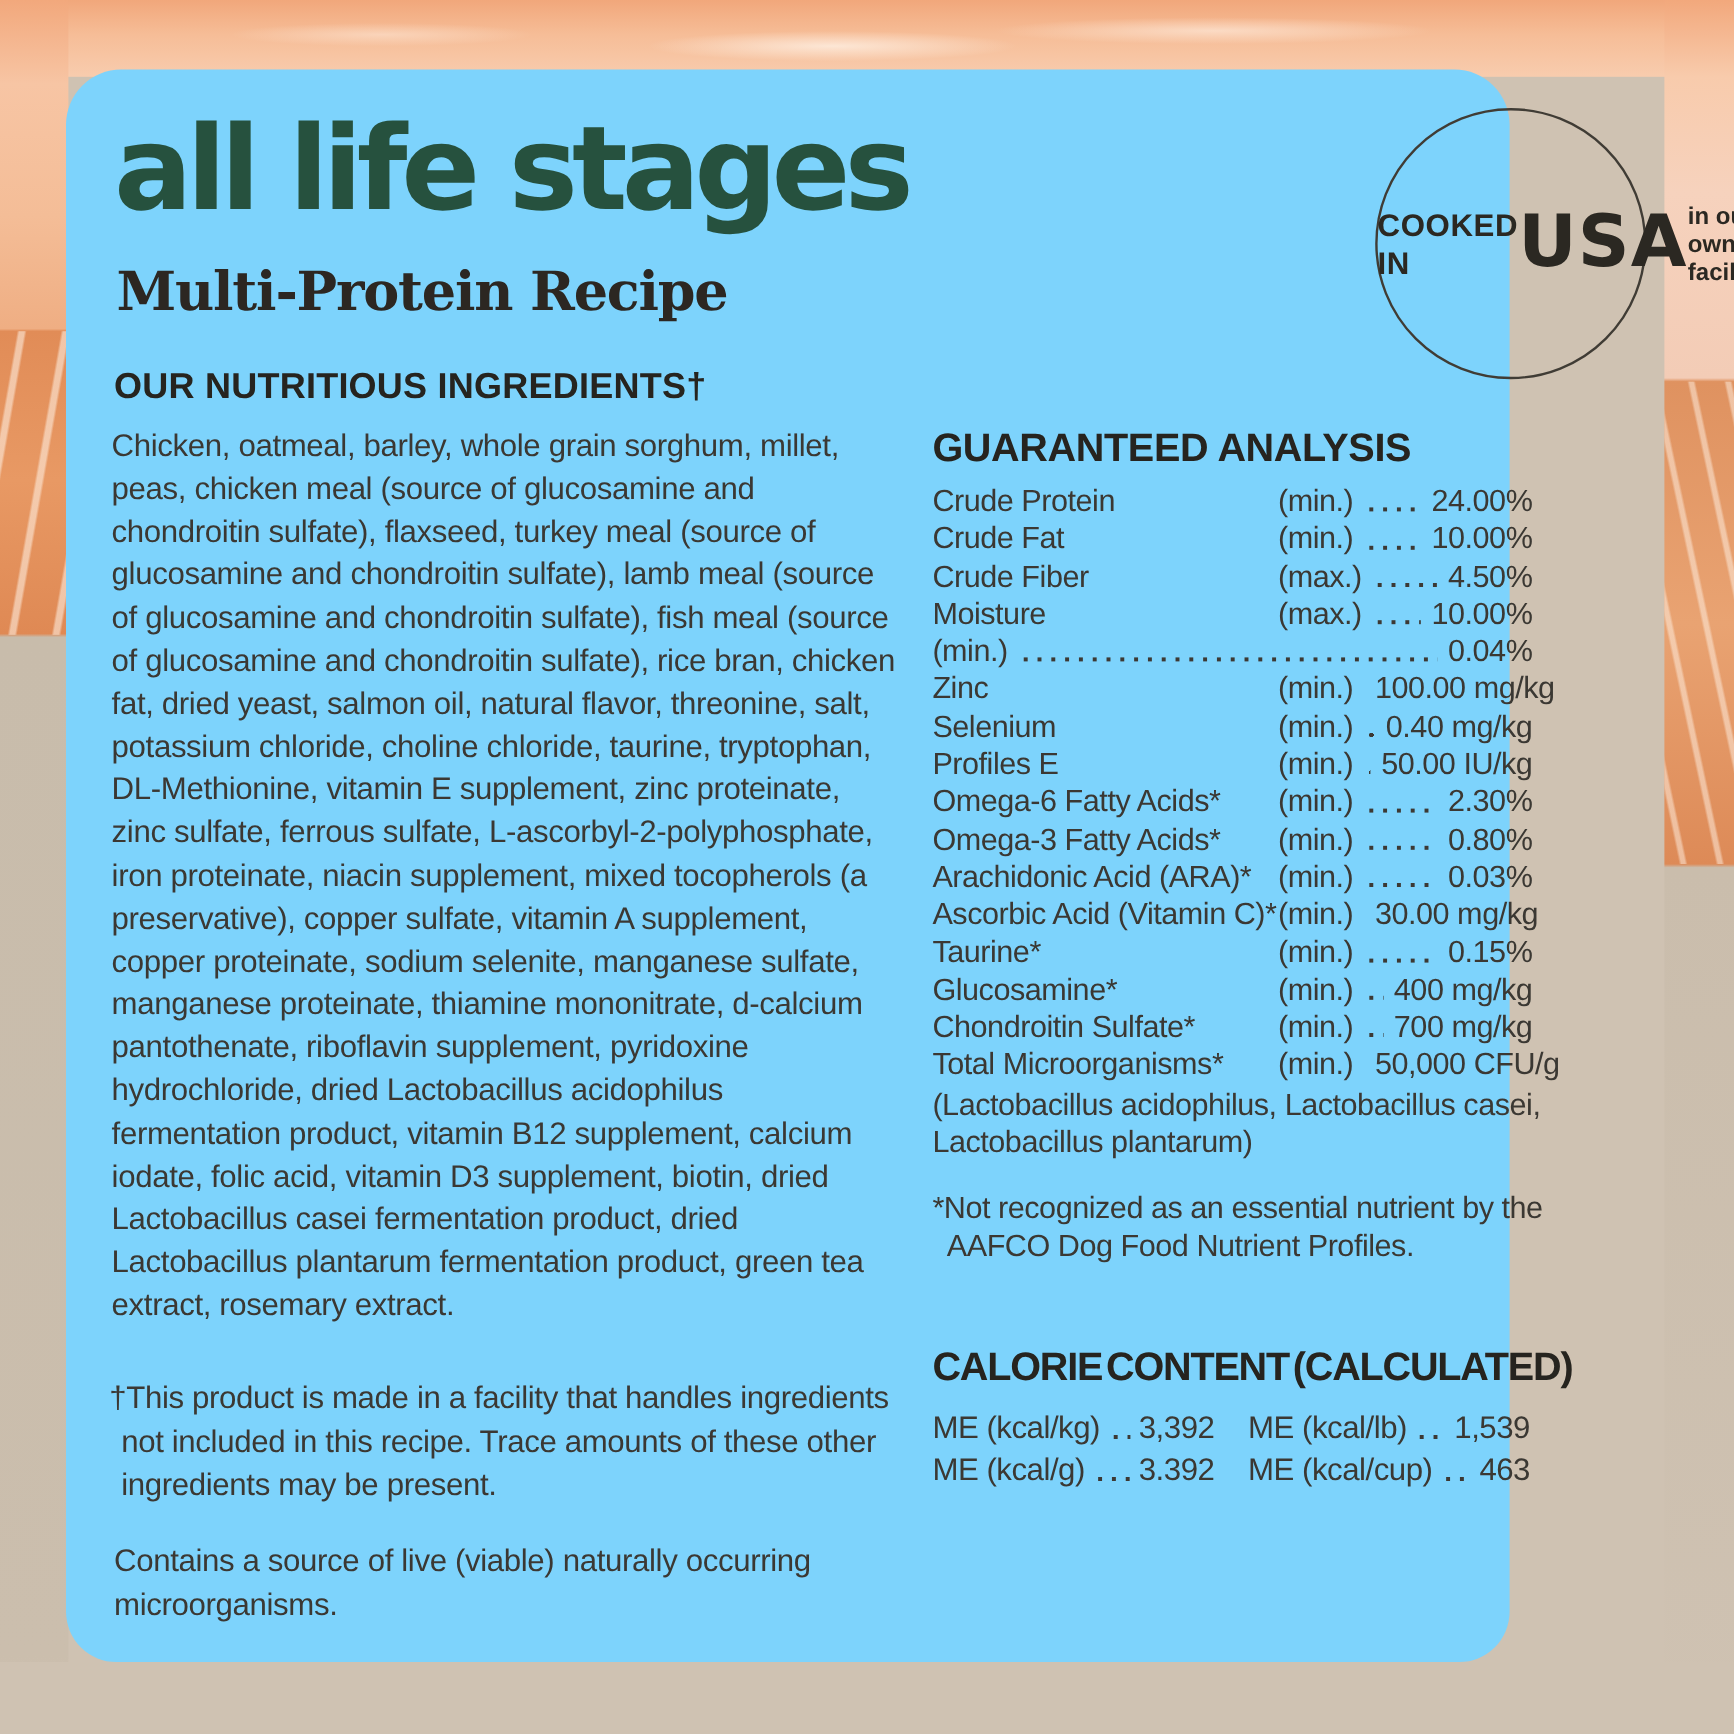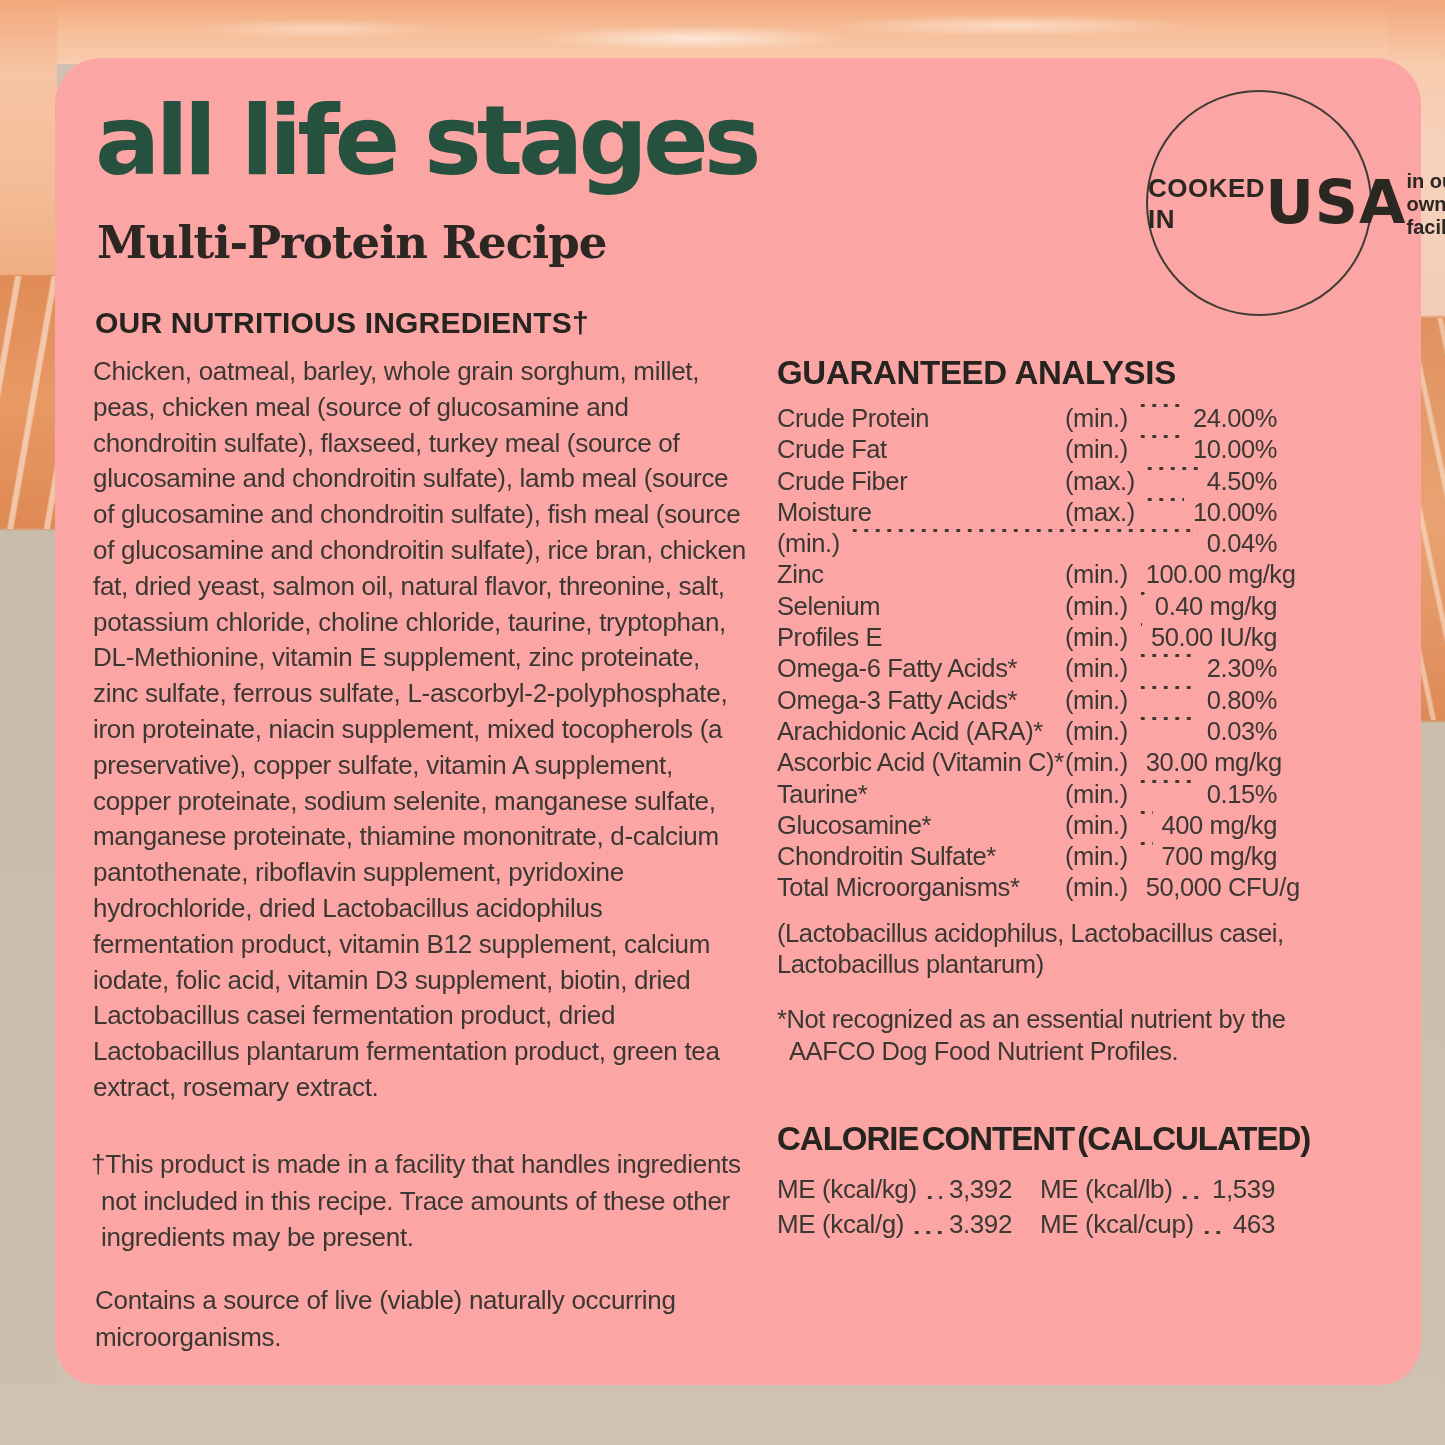--- a/index.html
+++ b/index.html
@@ -51,8 +51,8 @@
   }
   
   .card{
-    position:absolute;left:55px;top:58px;width:1366px;height:1327px;
-    background:#fca5a5;border-radius:46px 46px 42px 42px;
+    position:absolute;left:55px;top:58px;width:1203px;height:1327px;
+    background:#7dd3fc;border-radius:46px 46px 42px 42px;
   }
   .product-title{
     position:absolute;left:40px;top:34px;

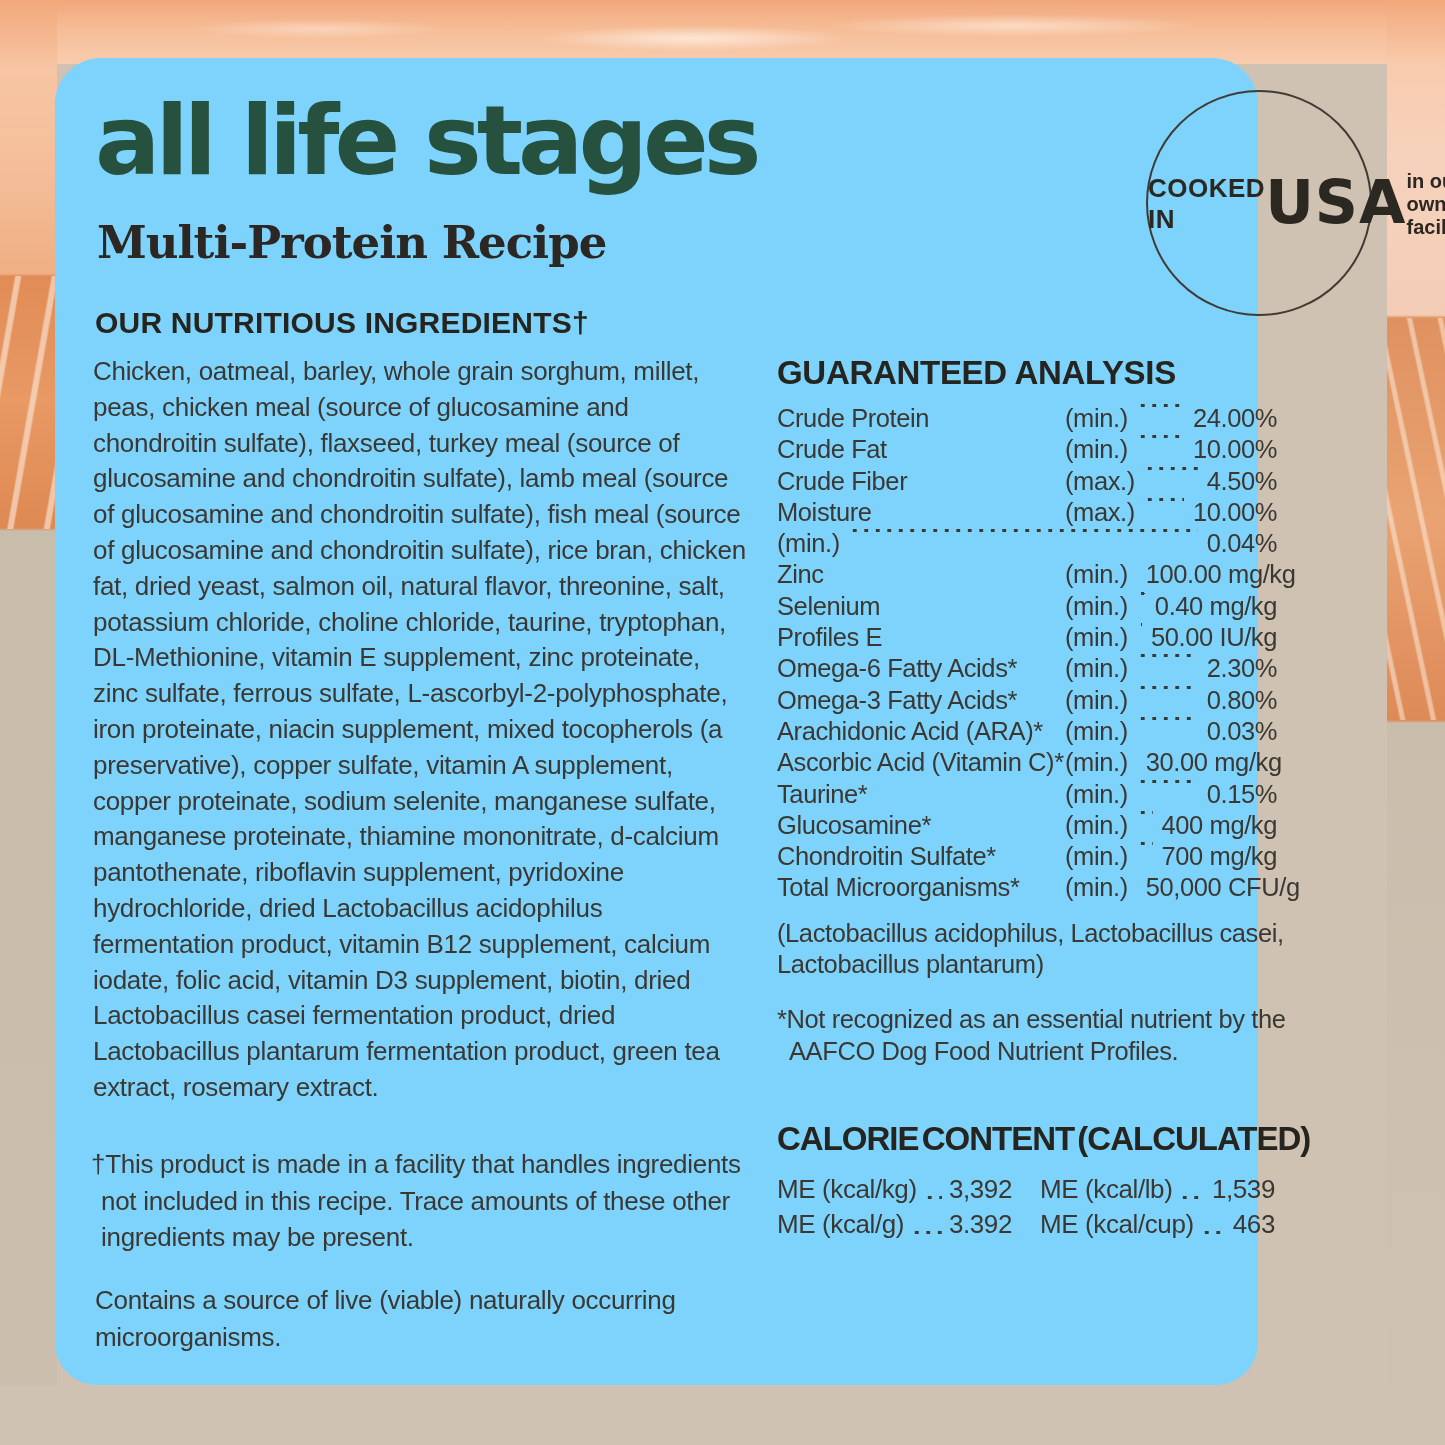--- a/index.html
+++ b/index.html
@@ -102,7 +102,7 @@
     margin-bottom:11px;white-space:nowrap;
   }
   .ga-row{
-    display:flex;align-items:flex-start;line-height:31.3px;
+    display:flex;align-items:flex-end;line-height:31.3px;
     font-size:25.5px;letter-spacing:-0.4px;white-space:nowrap;
   }
   .ga-label{min-width:288px;flex:0 0 auto;}

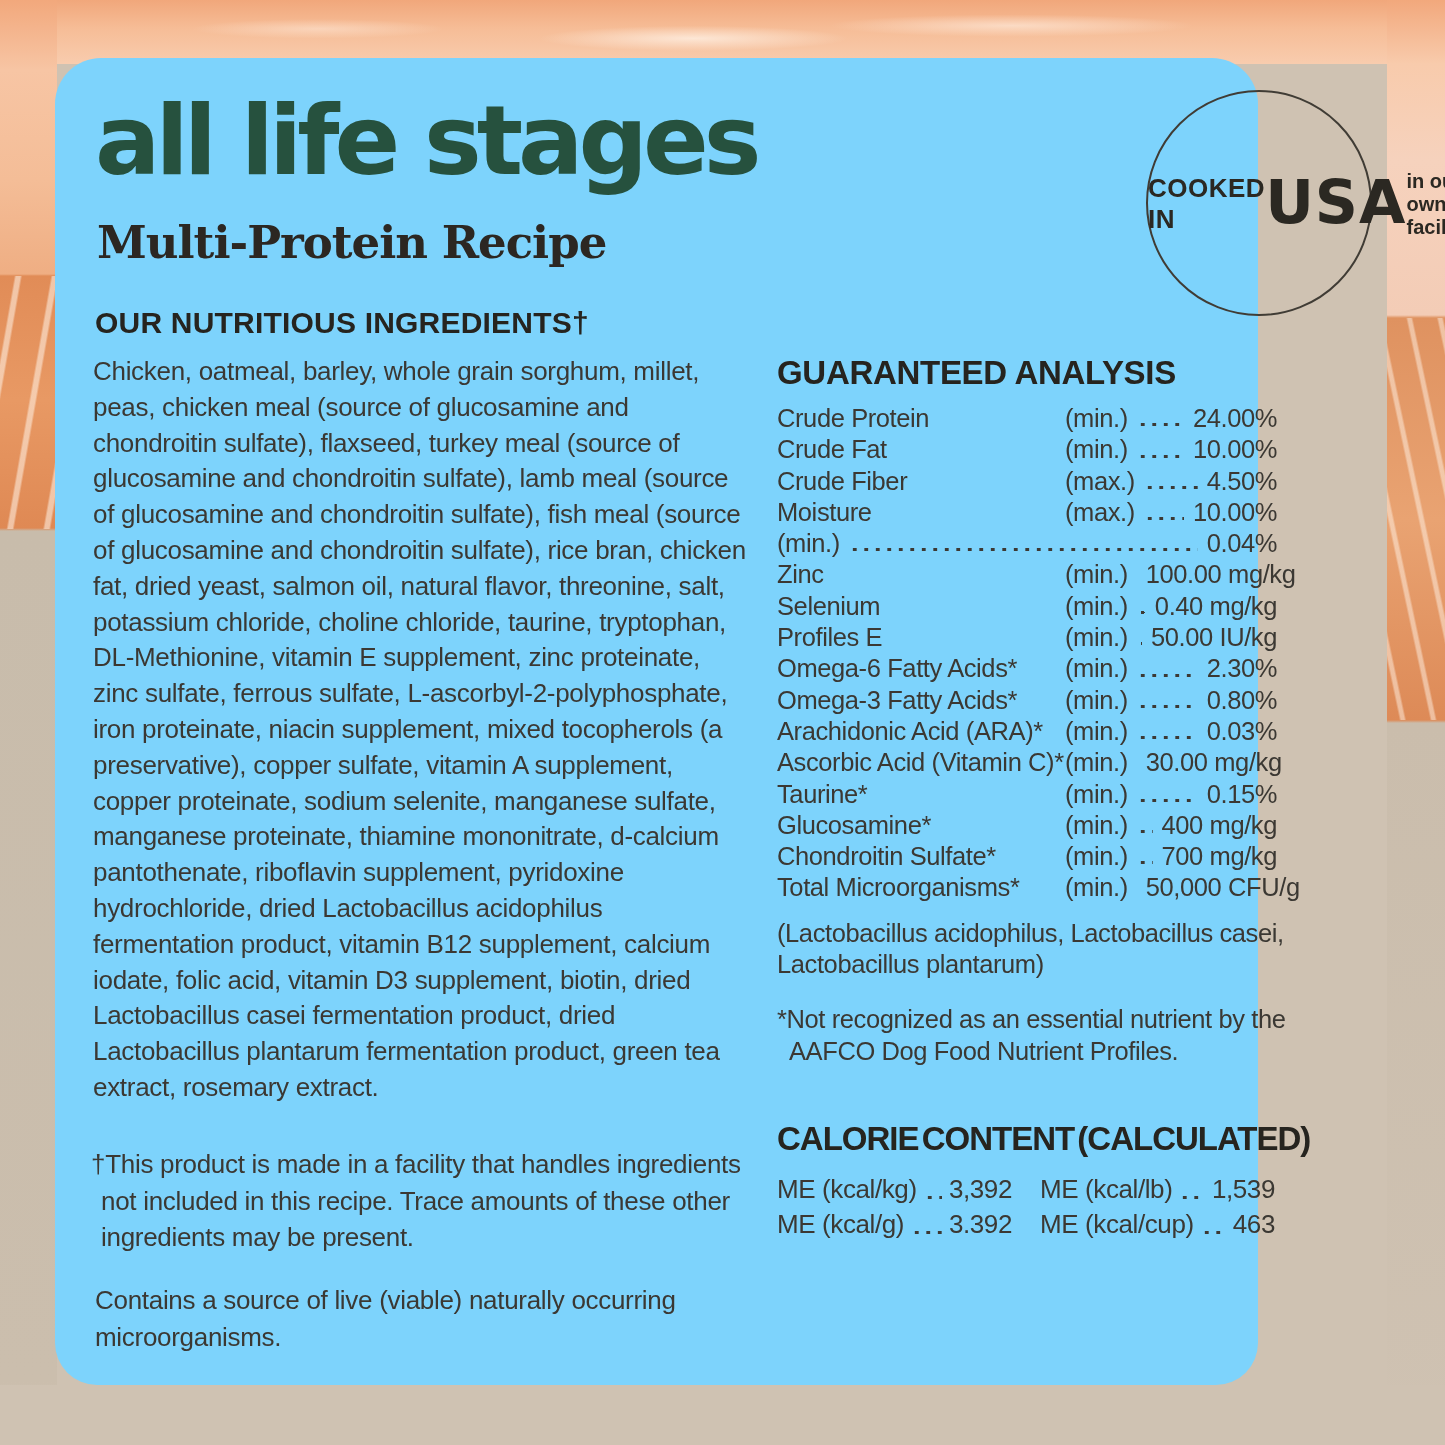--- a/index.html
+++ b/index.html
@@ -114,7 +114,7 @@
   }
   .ga-value{flex:0 0 auto;}
   .ga-paren{
-    width:585px;font-size:25.5px;line-height:31.5px;letter-spacing:-0.4px;margin-top:14px;
+    width:585px;font-size:25.5px;line-height:31.5px;letter-spacing:-0.4px;margin-top:2px;
   }
   .ga-star{
     width:585px;font-size:25.5px;line-height:32px;letter-spacing:-0.4px;margin-top:22px;

